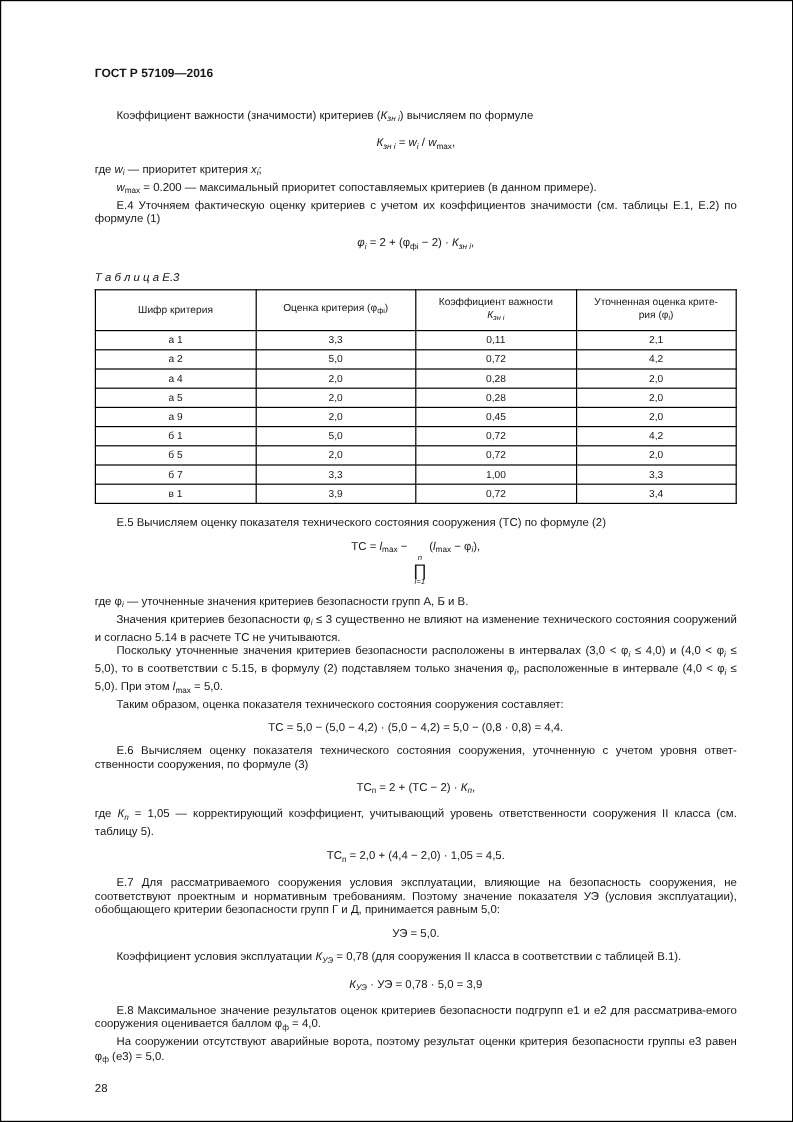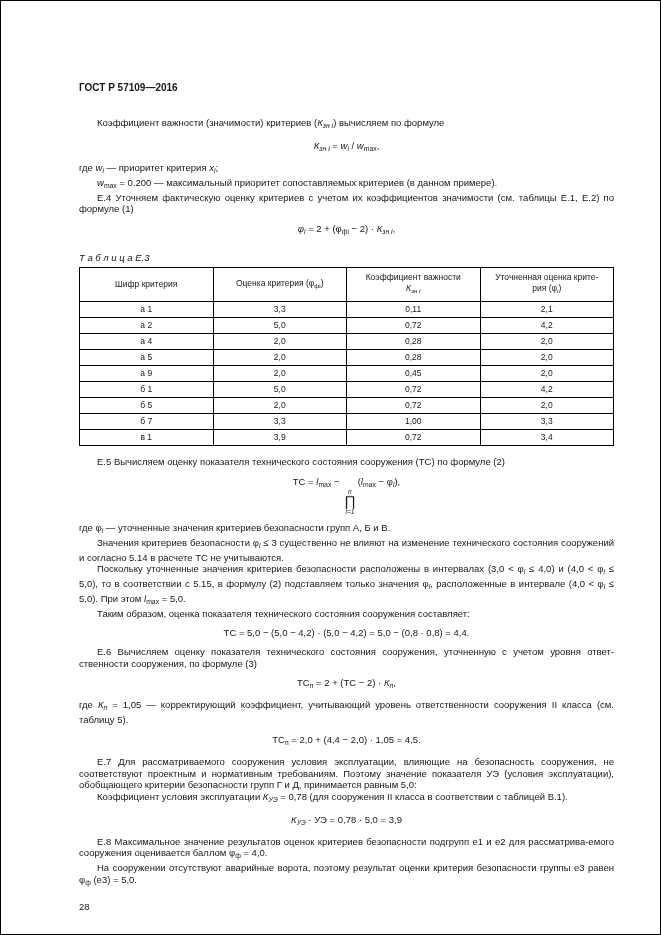--- a/index.html
+++ b/index.html
@@ -11,7 +11,7 @@
     font-family: "Liberation Sans", sans-serif;
     font-size: 9.5px;
     color: #161616;
-    padding: 81px 46px 0 78px;
+    padding: 55px 46px 0 78px;
     overflow: hidden;
   }
   .doc-header { font-weight: bold; font-size: 10px; margin: 0 0 24px 0; }

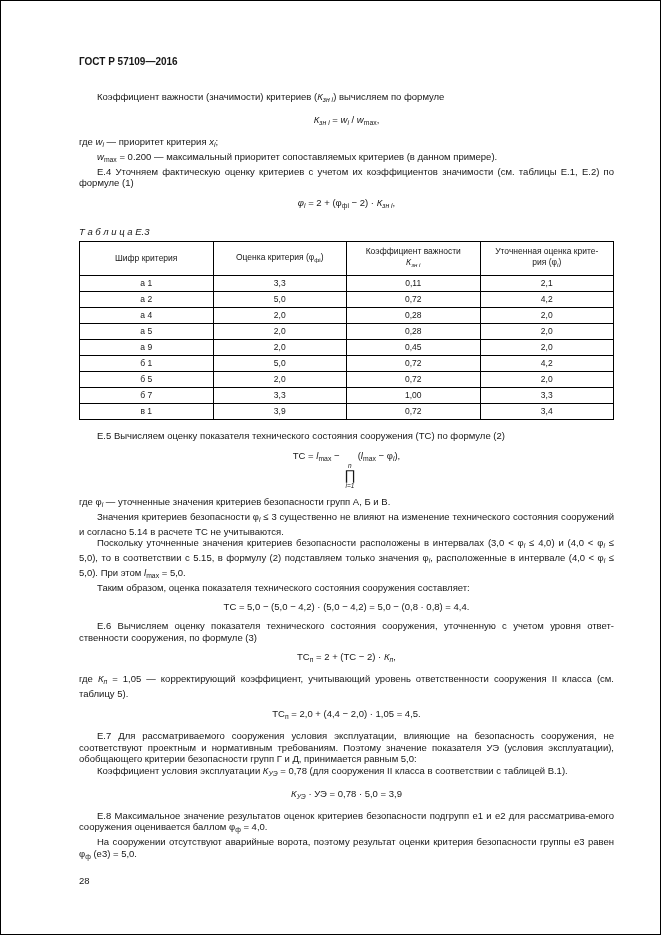--- a/index.html
+++ b/index.html
@@ -145,6 +145,7 @@
 
   <p class="para ind"><span>Е.7 Для рассматриваемого сооружения условия эксплуатации, влияющие на безопасность сооружения, не соответствуют проектным и нормативным требованиям. Поэтому значение показателя УЭ (условия эксплуатации), обобщающего критерии безопасности групп Г и Д, принимается равным 5,0:</span></p>
 
+  <div class="formula"><span>УЭ = 5,0.</span></div>
 
   <p class="para ind"><span>Коэффициент условия эксплуатации </span><span class="st-i">К</span><span class="st-sub st-i">УЭ</span><span> = 0,78 (для сооружения II класса в соответствии с таблицей В.1).</span></p>
 

